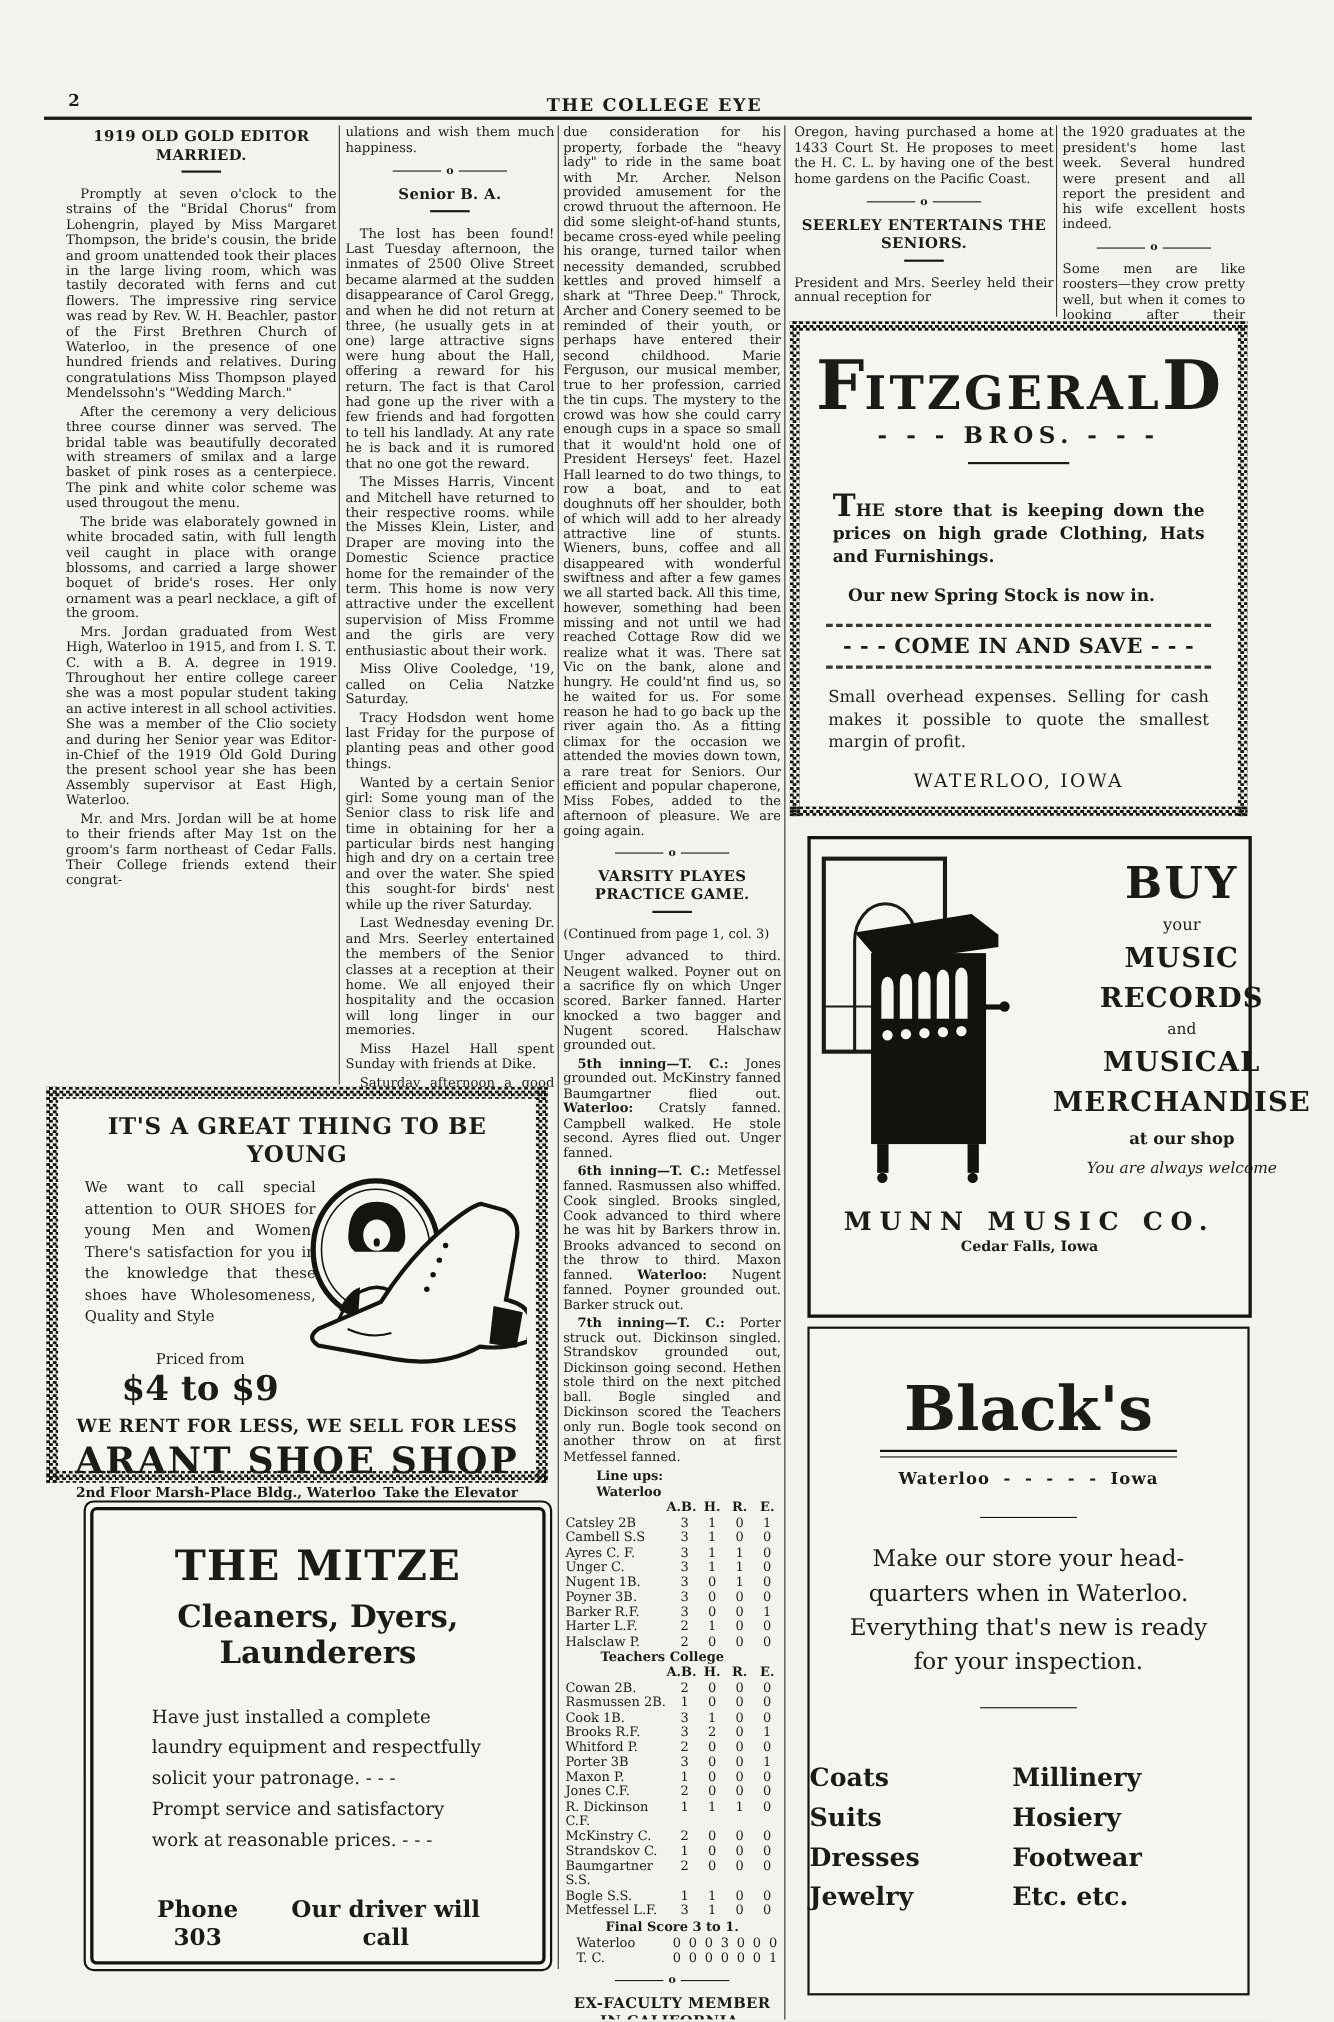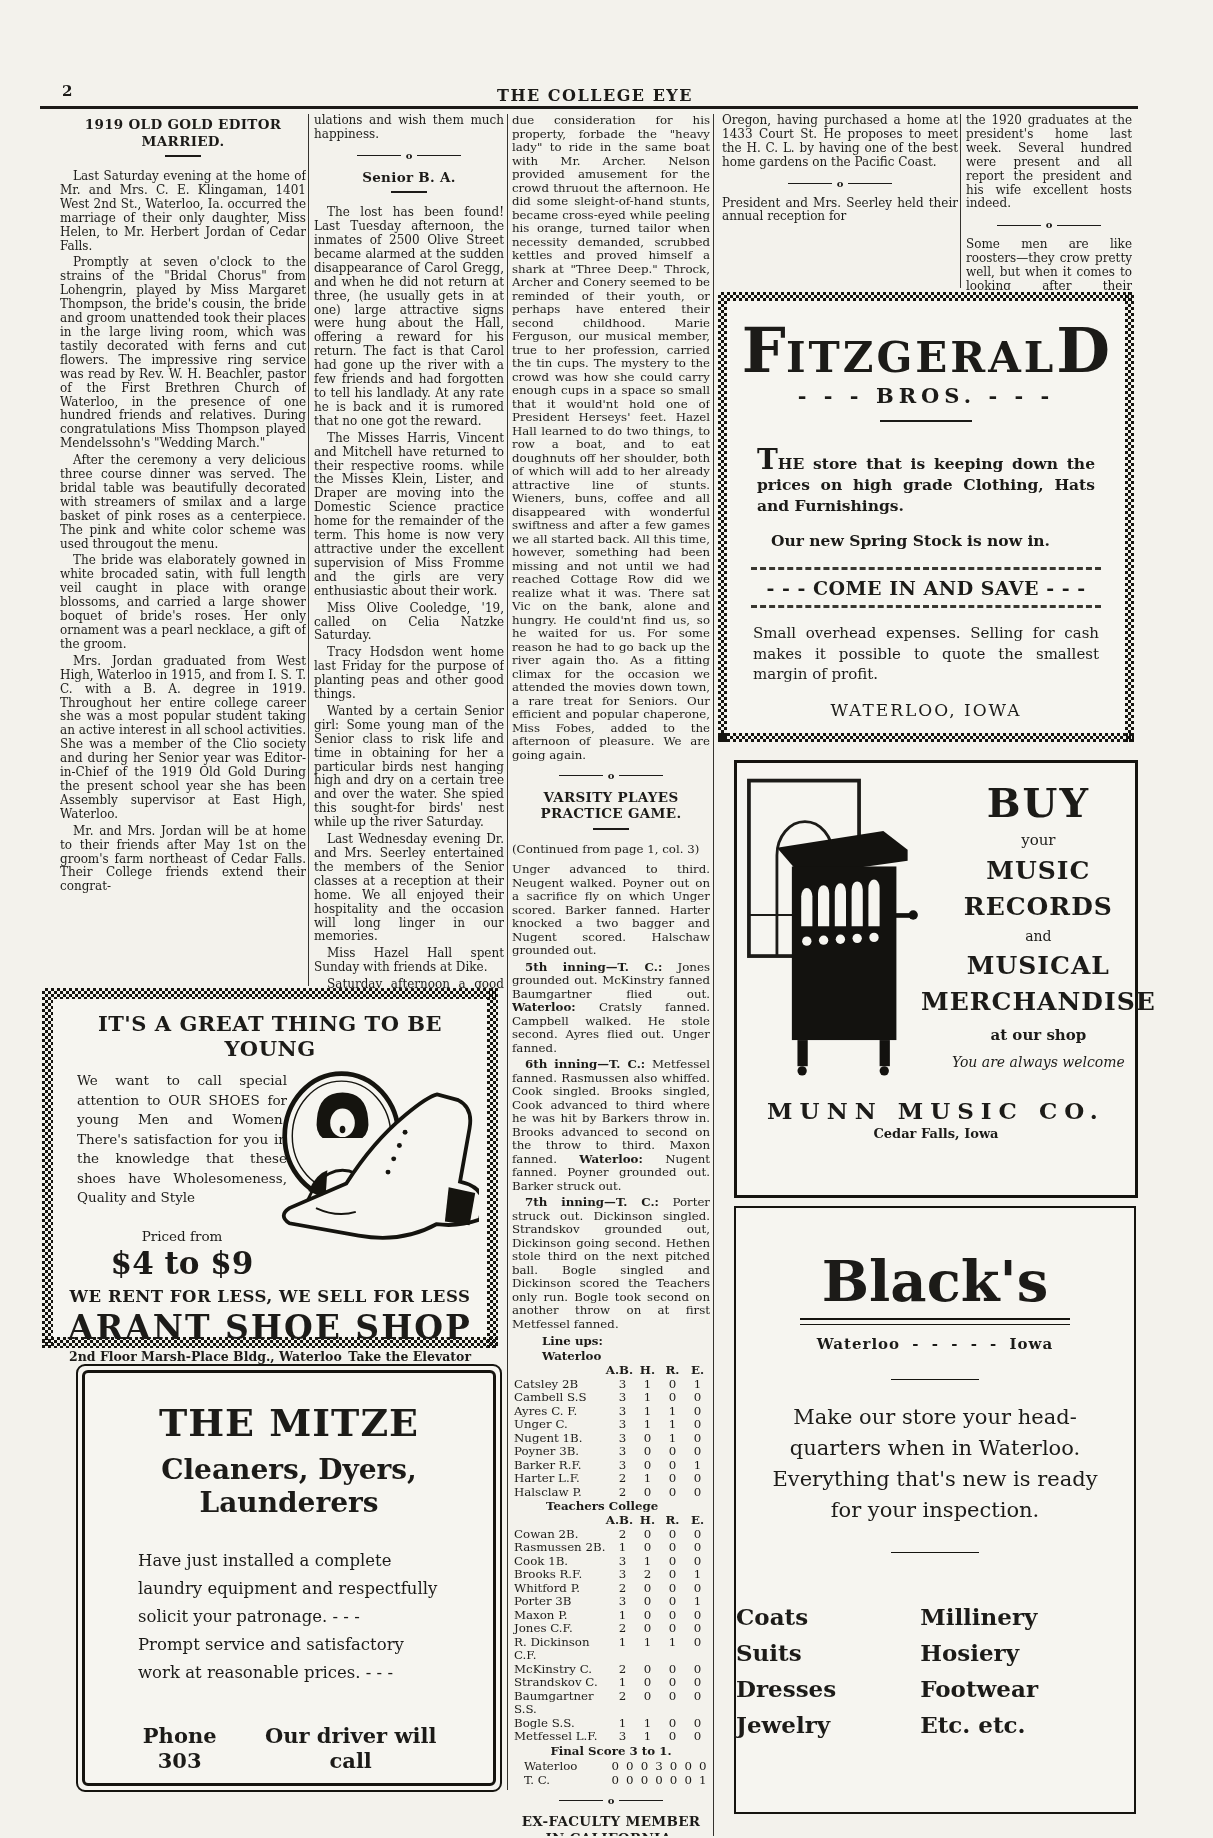--- a/index.html
+++ b/index.html
@@ -129,7 +129,6 @@
     <div>
 
     <div class="blk h1">1919 OLD GOLD EDITOR MARRIED.</div>
-        <div class="blk p">Last Saturday evening at the home of Mr. and Mrs. C. E. Klingaman, 1401 West 2nd St., Waterloo, Ia. occurred the marriage of their only daughter, Miss Helen, to Mr. Herbert Jordan of Cedar Falls.</div>
         <div class="blk p">Promptly at seven o'clock to the strains of the "Bridal Chorus" from Lohengrin, played by Miss Margaret Thompson, the bride's cousin, the bride and groom unattended took their places in the large living room, which was tastily decorated with ferns and cut flowers.  The impressive ring service was read by Rev. W. H. Beachler, pastor of the First Brethren Church of Waterloo, in the presence of one hundred friends and relatives.  During congratulations Miss Thompson played Mendelssohn's "Wedding March."</div>
         <div class="blk p">After the ceremony a very delicious three course dinner was served.  The bridal table was beautifully decorated with streamers of smilax and a large basket of pink roses as a centerpiece.  The pink and white color scheme was used througout the menu.</div>
         <div class="blk p">The bride was elaborately gowned in white brocaded satin, with full length veil caught in place with orange blossoms, and carried a large shower boquet of bride's roses.  Her only ornament was a pearl necklace, a gift of the groom.</div>

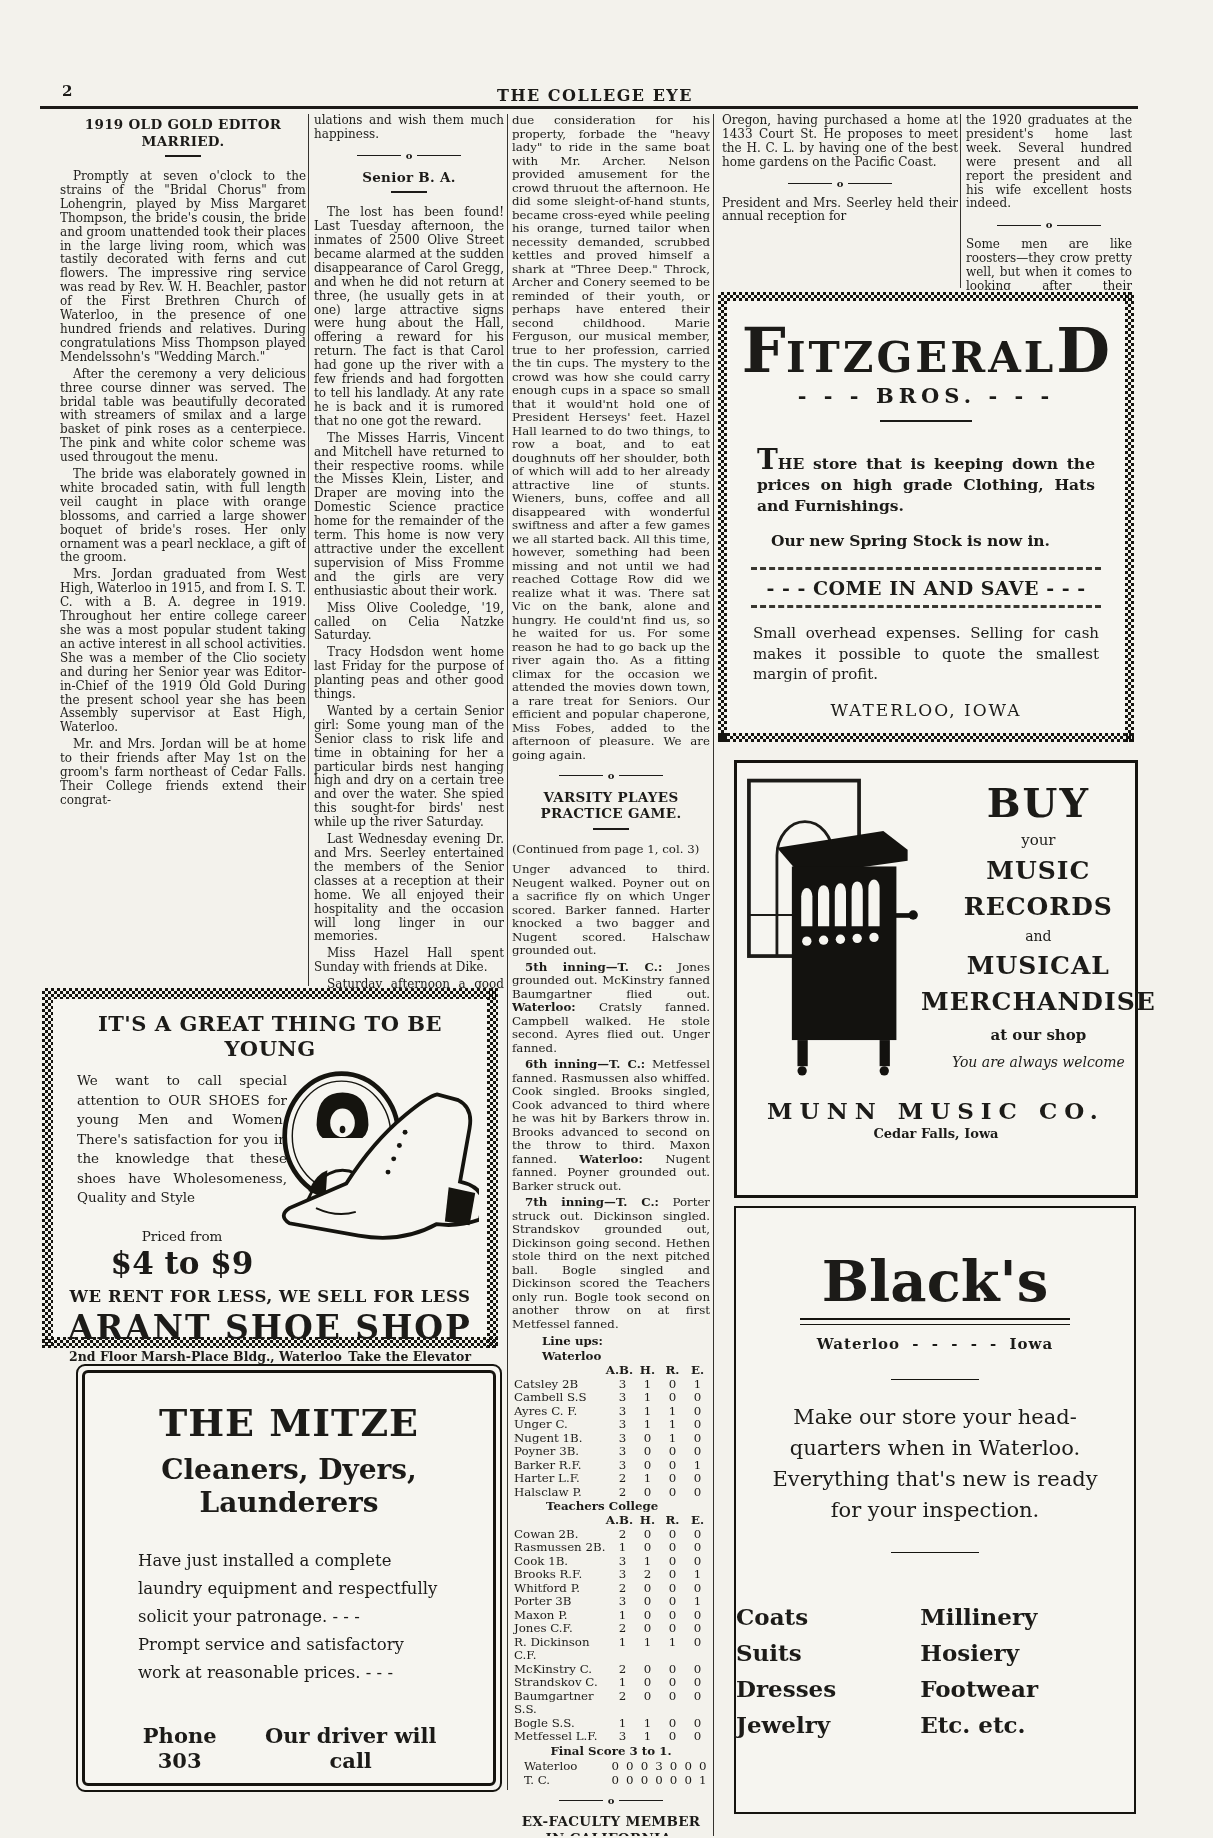--- a/index.html
+++ b/index.html
@@ -390,6 +390,7 @@
 
     <div class="blk pn">Oregon, having purchased a home at 1433 Court St.  He proposes to meet the H. C. L. by having one of the best home gardens on the Pacific Coast.</div>
         <div class="blk o">o</div>
+        <div class="blk h1">SEERLEY ENTERTAINS THE SENIORS.</div>
         <div class="blk pn">President and Mrs. Seerley held their annual reception for</div>
       </div>
   </div>

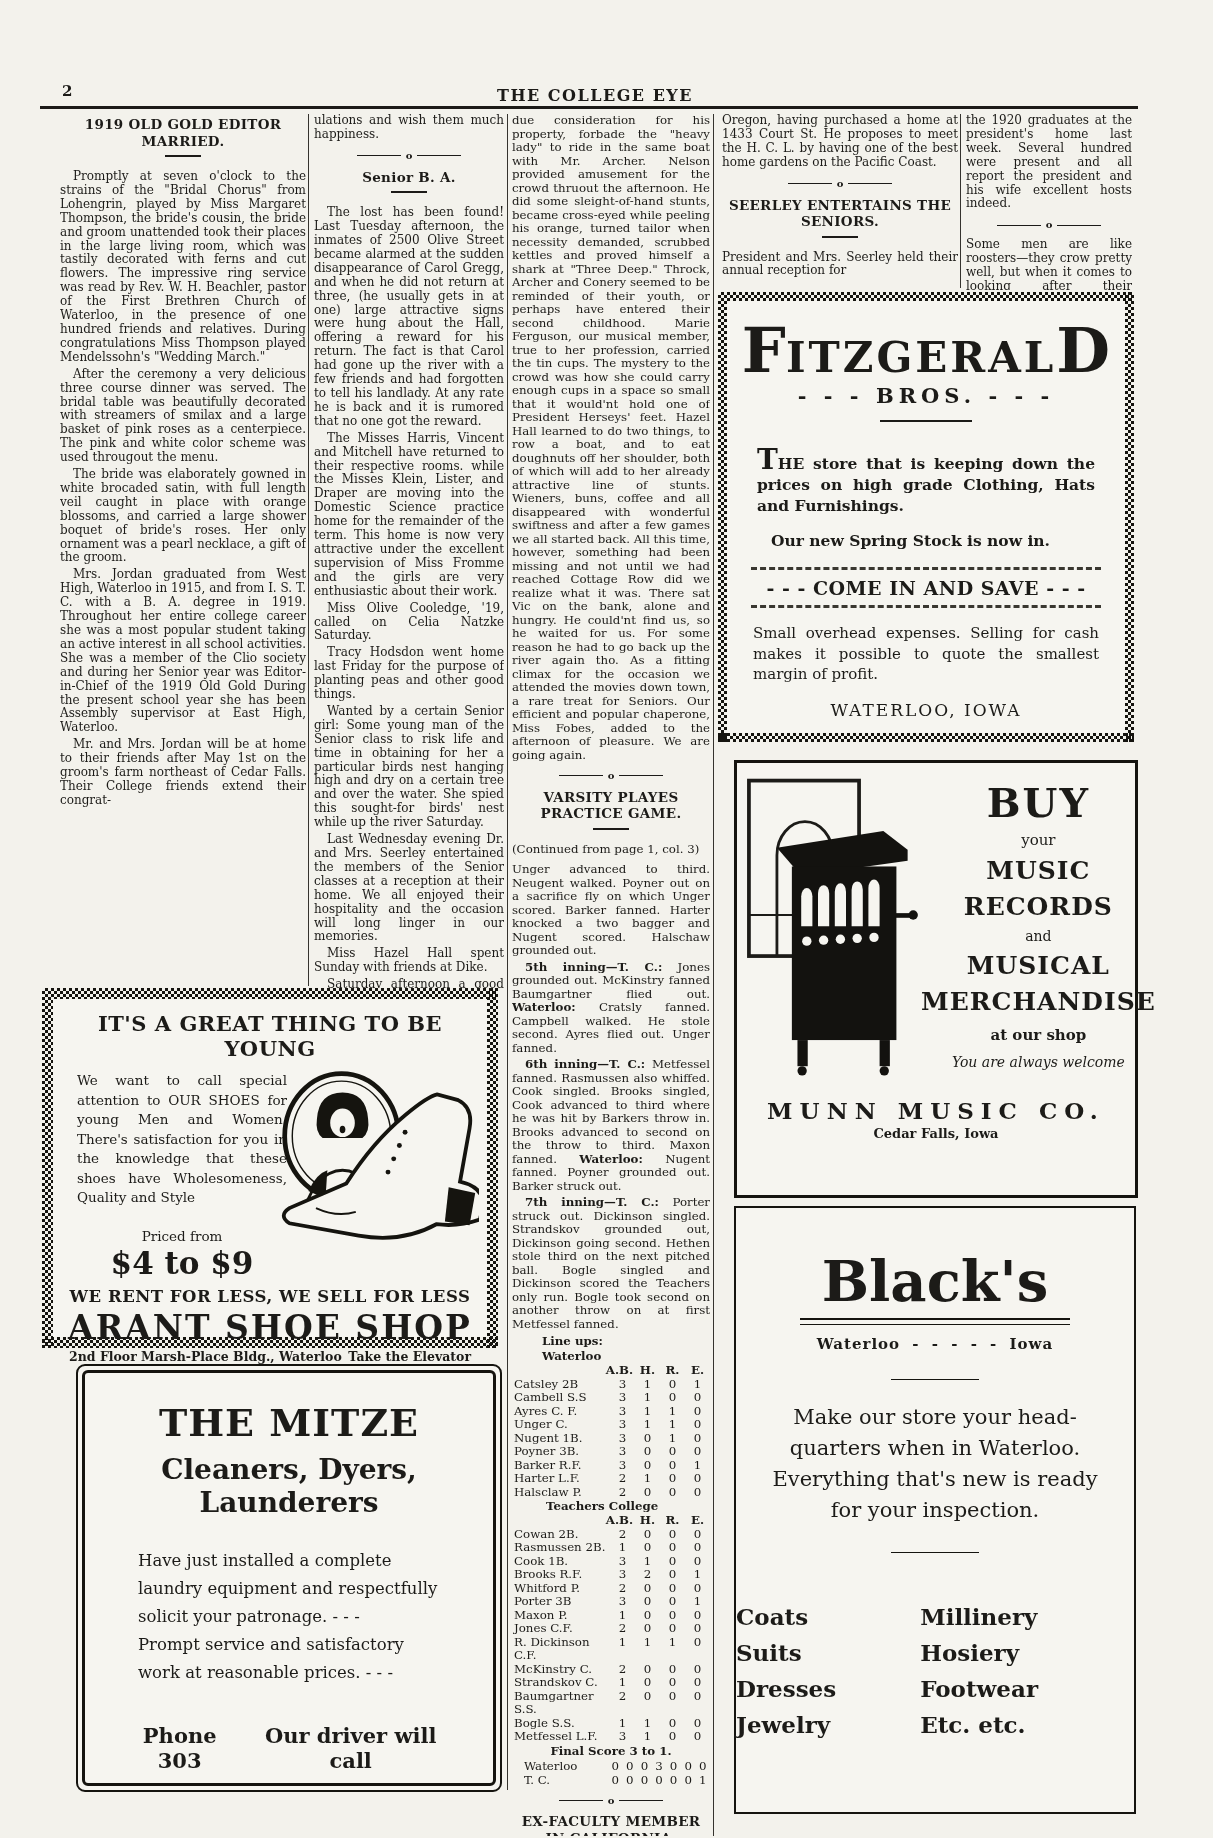--- a/index.html
+++ b/index.html
@@ -65,7 +65,7 @@
   #munn{left:734px;top:760px;width:398px;height:432px;border:3px solid #15140f;}
   .munn-in{display:flex;padding:12px 8px 0 6px;height:316px;}
   .munn-left{width:180px;}
-  .munn-right{flex:1;text-align:center;padding-top:4px;}
+  .munn-right{flex:1;text-align:center;padding-top:4px;margin-left:36px;}
   .m-buy{font-size:40px;font-weight:700;letter-spacing:2px;}
   .m-your{font-size:15px;margin-top:5px;}
   .m-big{font-size:25px;font-weight:700;letter-spacing:1px;margin-top:7px;}

